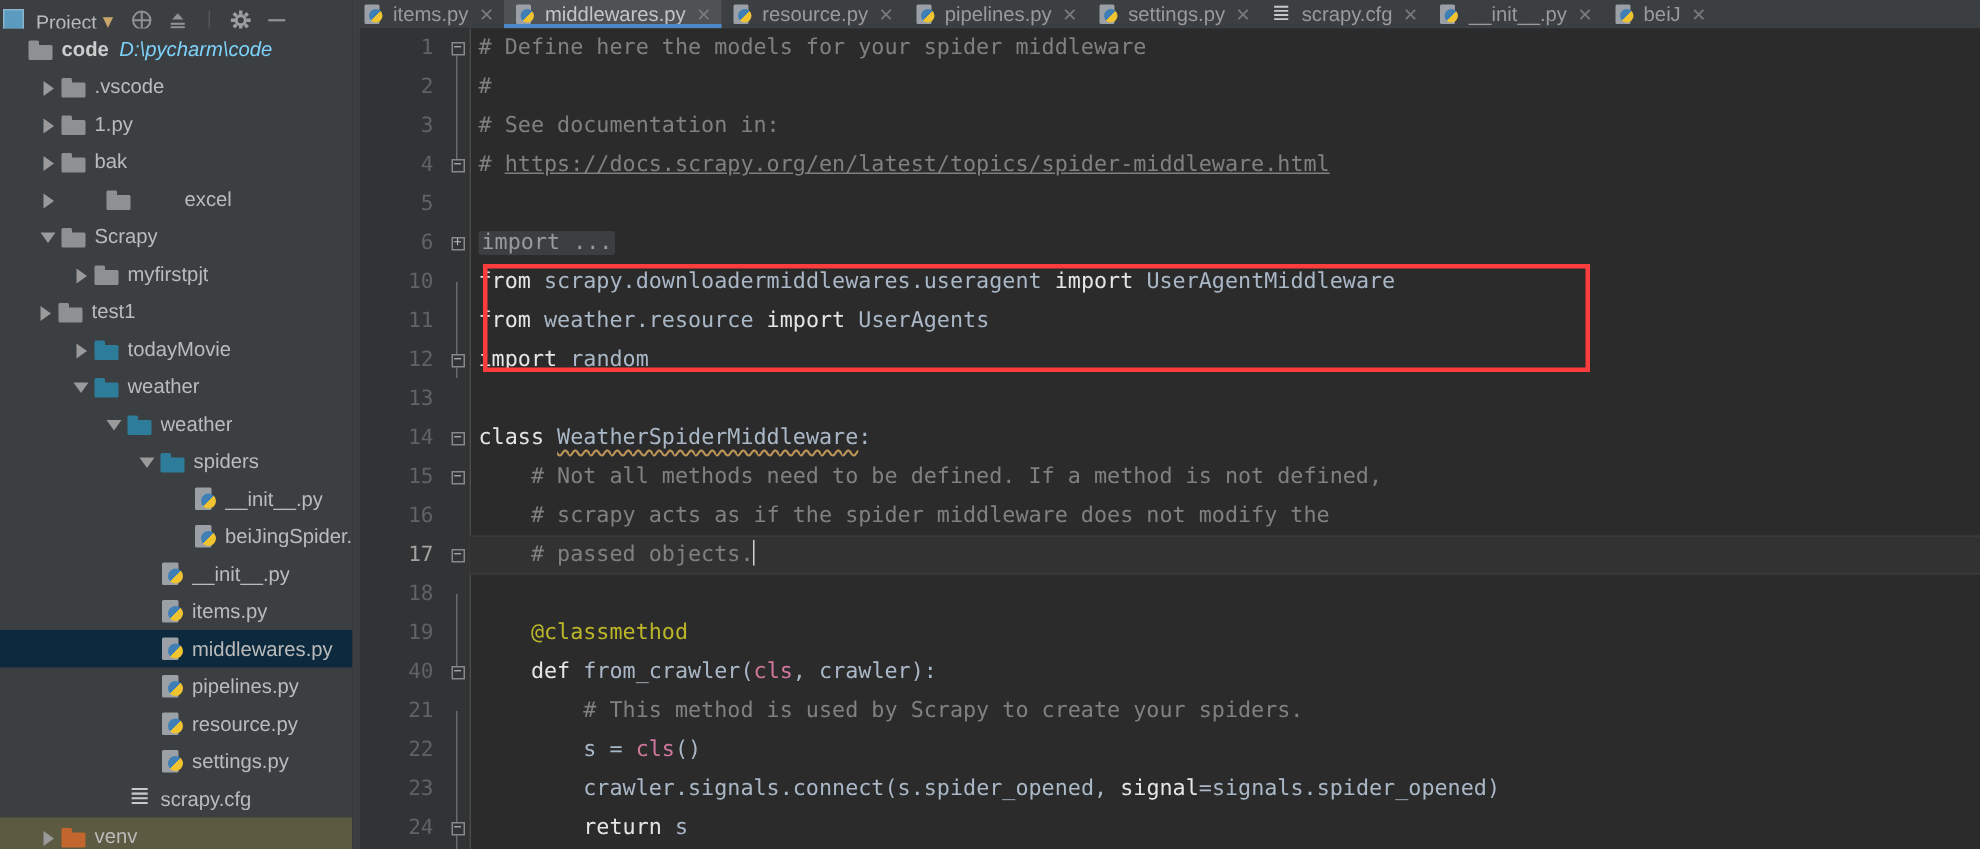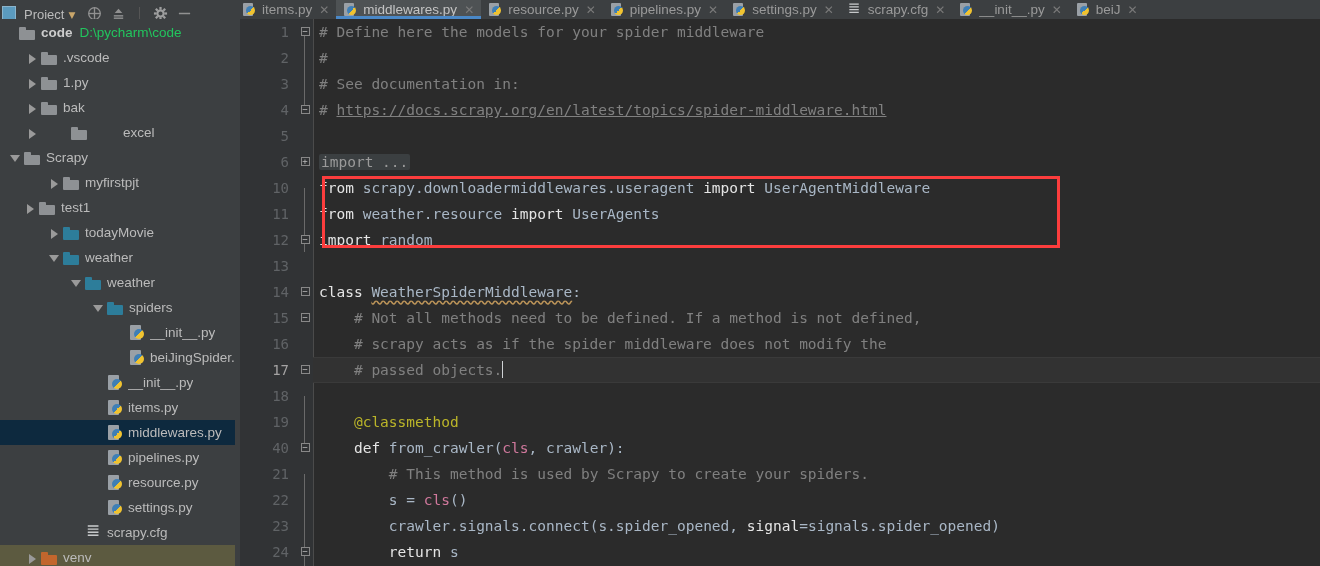--- a/index.html
+++ b/index.html
@@ -97,7 +97,7 @@
   }
   .lbl { overflow: hidden; text-overflow: clip; }
   .lbl.bold { font-weight: bold; color: #cdcdcd; }
-  .path { color: #22c55e; margin-left: 7px; font-size: 13.5px; }
+  .path { color: #7dd3fc; margin-left: 7px; font-size: 13.5px; font-style: italic; }
 
   
   .main { flex: 1; position: relative; background: #2b2b2b; overflow: hidden; }

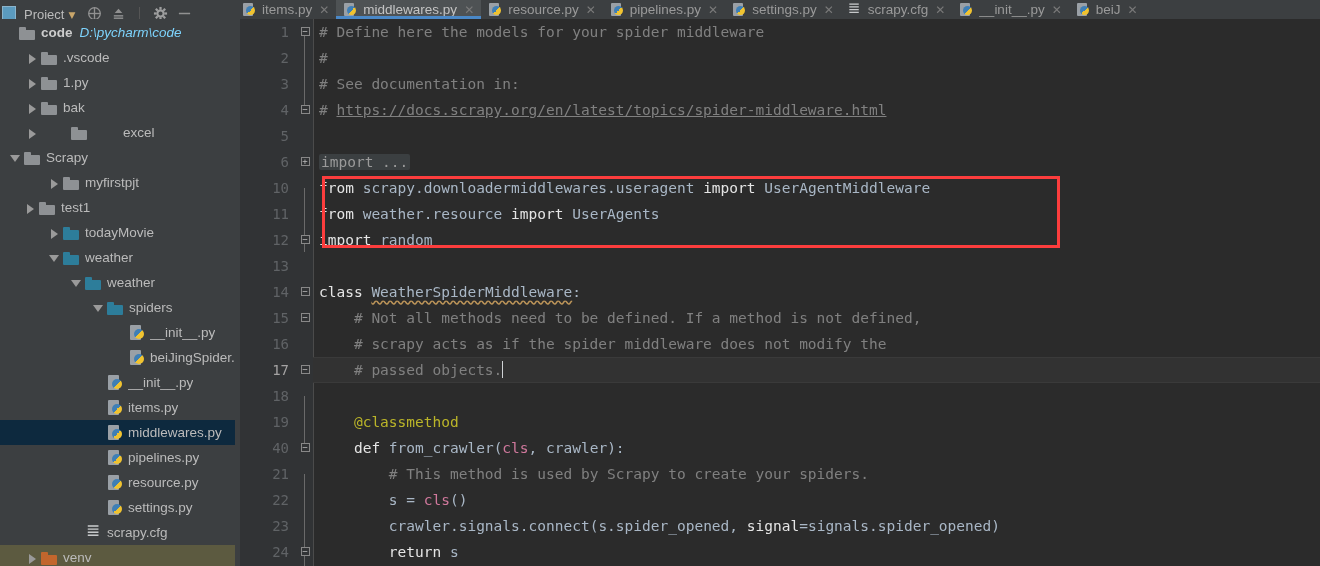--- a/index.html
+++ b/index.html
@@ -286,7 +286,7 @@
           <span class="fico grey"></span>
           <span class="lbl">excel</span>
         </div>
-        <div class="row" style="padding-left: 9px;">
+        <div class="row" style="padding-left: 26px;">
           <span class="arrow d"></span>
           <span class="fico grey"></span>
           <span class="lbl">Scrapy</span>

